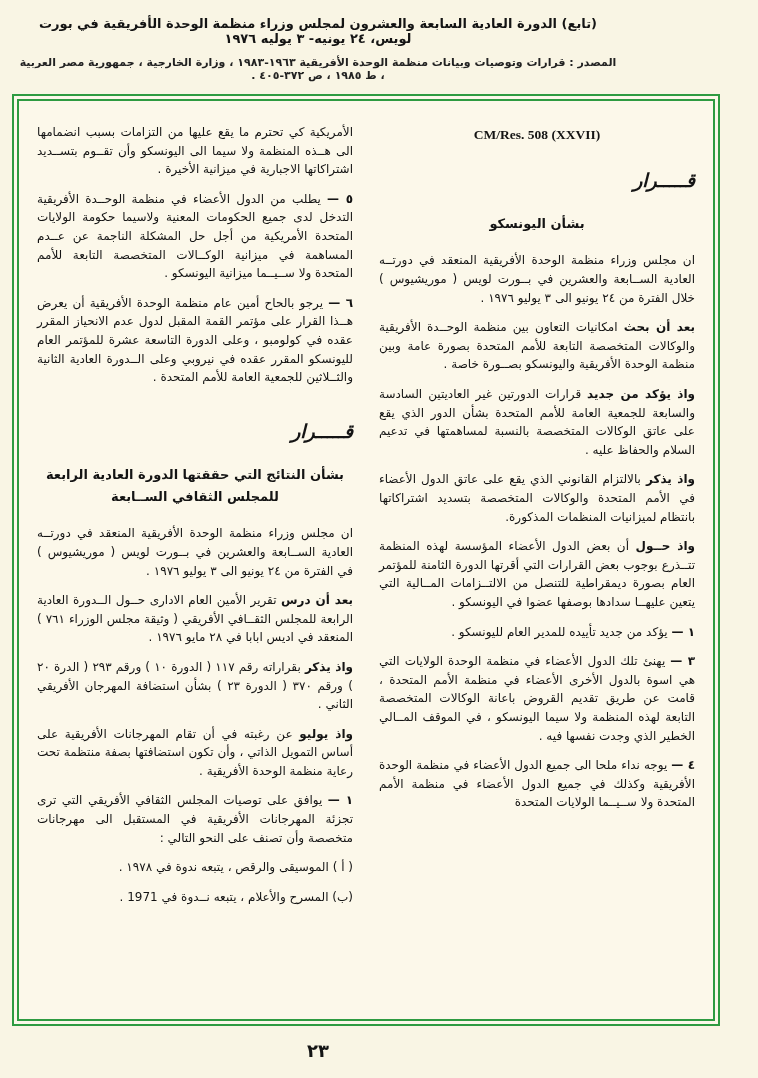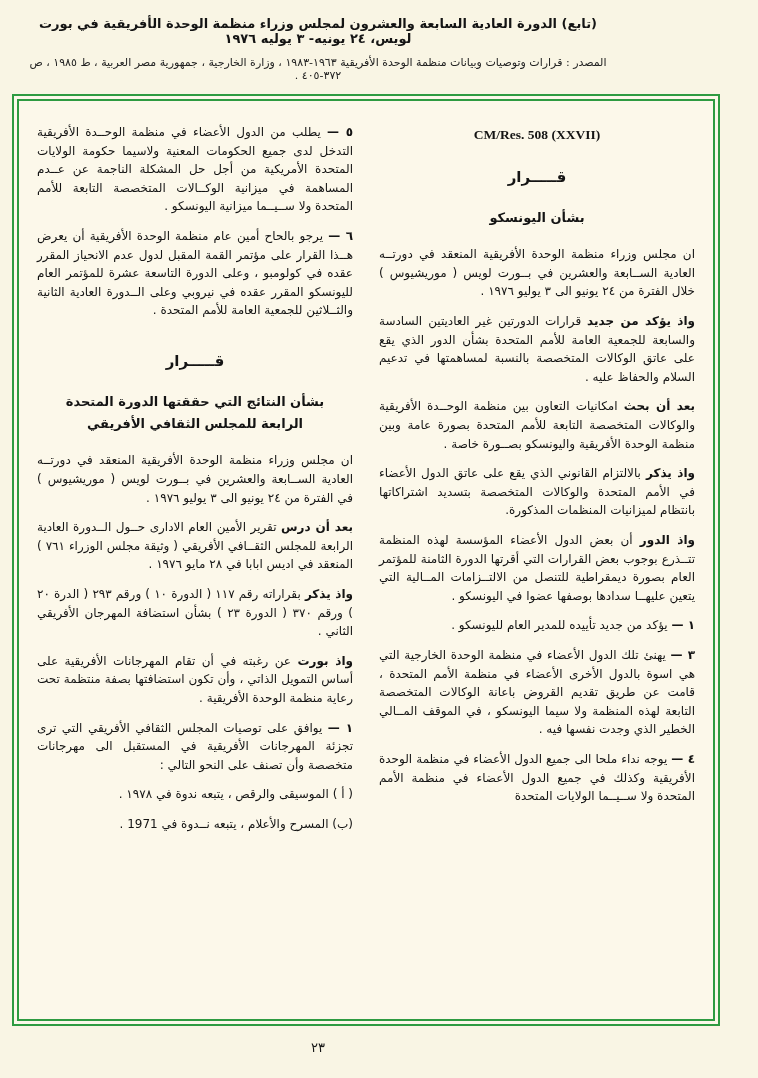--- a/index.html
+++ b/index.html
@@ -30,7 +30,7 @@
   }
   .hdr2 {
     font-size: 11px;
-    font-weight: normal;
+    font-weight: bold;
     color: #222;
   }
   .frame {

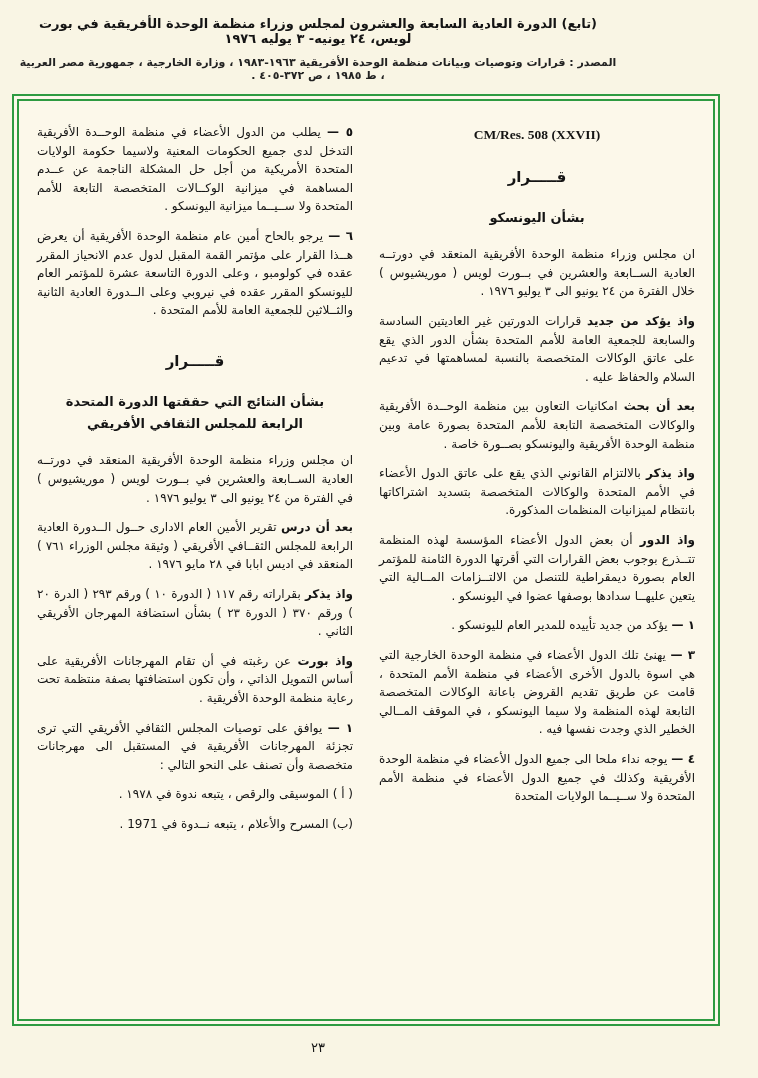--- a/index.html
+++ b/index.html
@@ -118,6 +118,7 @@
       </section>
 
       <section class="col">
+        <p class="para"><strong class="lead"></strong><span>الأمريكية كي تحترم ما يقع عليها من التزامات بسبب انضمامها الى هــذه المنظمة ولا سيما الى اليونسكو وأن تقــوم بتســديد اشتراكاتها الاجبارية في ميزانية الأخيرة .</span></p>
         <p class="para"><strong class="lead">٥ —</strong><span> يطلب من الدول الأعضاء في منظمة الوحــدة الأفريقية التدخل لدى جميع الحكومات المعنية ولاسيما حكومة الولايات المتحدة الأمريكية من أجل حل المشكلة الناجمة عن عــدم المساهمة في ميزانية الوكــالات المتخصصة التابعة للأمم المتحدة ولا ســيــما ميزانية اليونسكو .</span></p>
         <p class="para"><strong class="lead">٦ —</strong><span> يرجو بالحاح أمين عام منظمة الوحدة الأفريقية أن يعرض هــذا القرار على مؤتمر القمة المقبل لدول عدم الانحياز المقرر عقده في كولومبو ، وعلى الدورة التاسعة عشرة للمؤتمر العام لليونسكو المقرر عقده في نيروبي وعلى الــدورة العادية الثانية والثــلاثين للجمعية العامة للأمم المتحدة .</span></p>
 

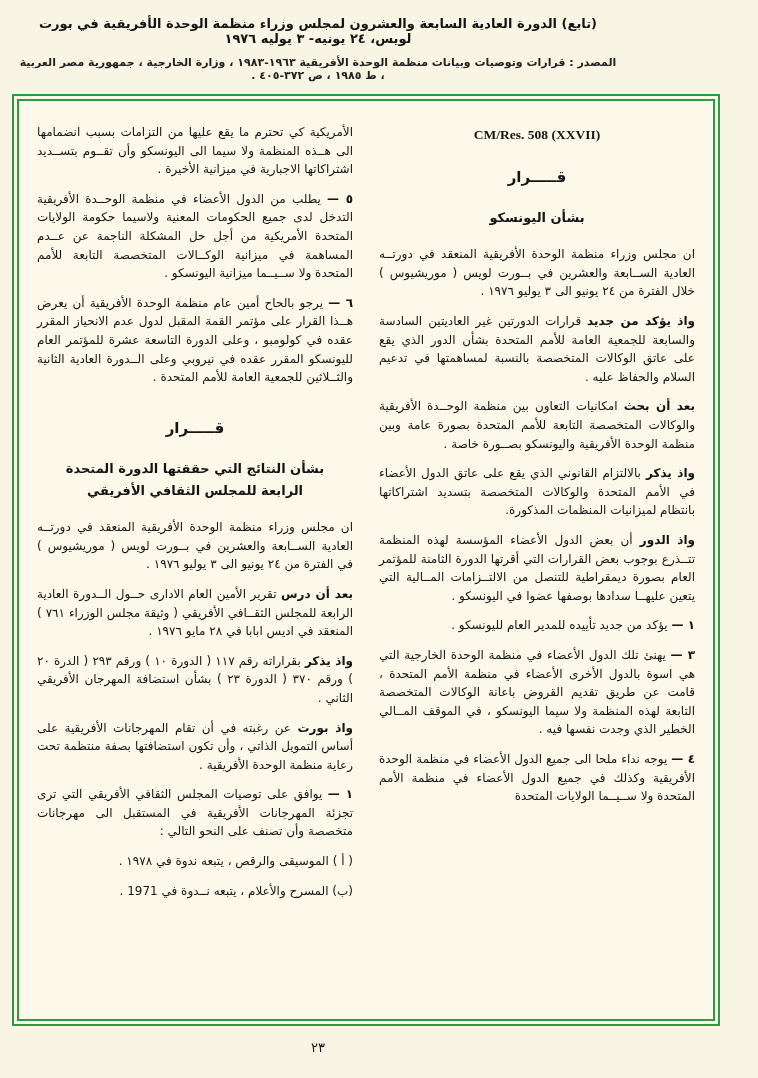--- a/index.html
+++ b/index.html
@@ -62,11 +62,12 @@
     margin: 2px 0 20px;
   }
   .res-heading {
-    text-align: center;
+    text-align: right;
     font-weight: bold;
-    font-size: 15px;
+    font-size: 19px;
     margin: 0 0 18px;
     letter-spacing: 1px;
+    font-style: italic;
   }
   .res-subject {
     text-align: center;

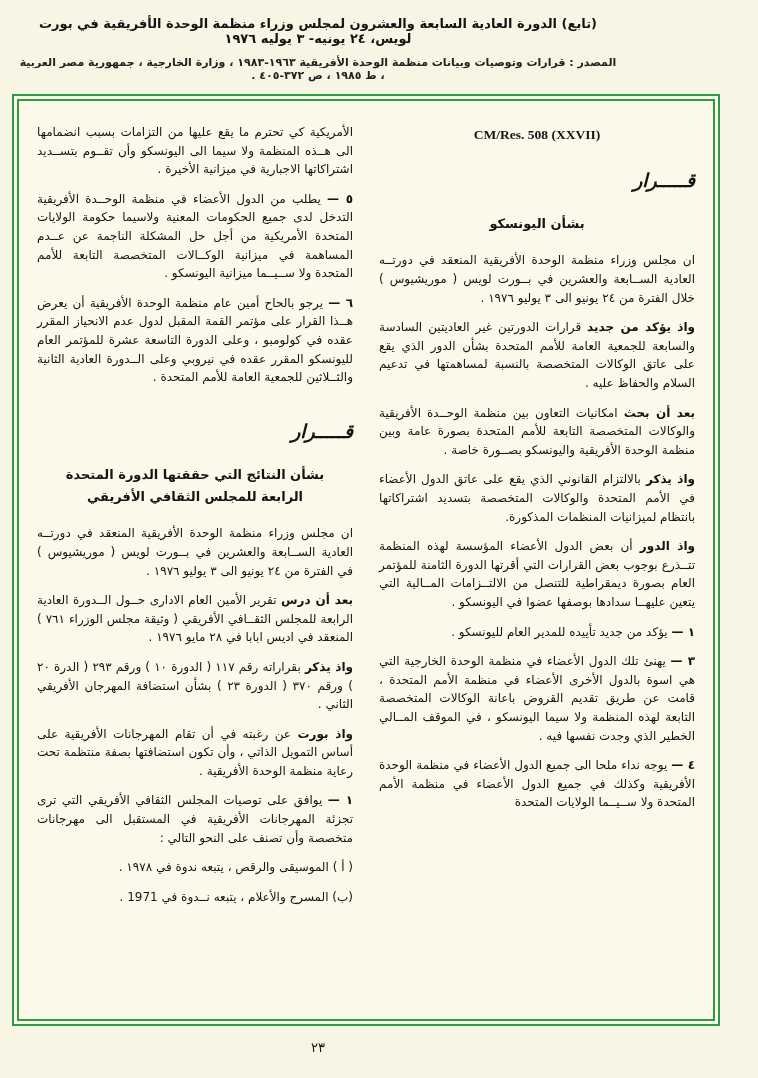--- a/index.html
+++ b/index.html
@@ -109,8 +109,8 @@
         <h3 class="res-subject">بشأن اليونسكو</h3>
 
         <p class="para"><strong class="lead"></strong><span>ان مجلس وزراء منظمة الوحدة الأفريقية المنعقد في دورتــه العادية الســابعة والعشرين في بــورت لويس ( موريشيوس ) خلال الفترة من ٢٤ يونيو الى ٣ يوليو ١٩٧٦ .</span></p>
+        <p class="para"><strong class="lead">بعد أن بحث</strong><span> امكانيات التعاون بين منظمة الوحــدة الأفريقية والوكالات المتخصصة التابعة للأمم المتحدة بصورة عامة وبين منظمة الوحدة الأفريقية واليونسكو بصــورة خاصة .</span></p>
         <p class="para"><strong class="lead">واذ يؤكد من جديد</strong><span> قرارات الدورتين غير العاديتين السادسة والسابعة للجمعية العامة للأمم المتحدة بشأن الدور الذي يقع على عاتق الوكالات المتخصصة بالنسبة لمساهمتها في تدعيم السلام والحفاظ عليه .</span></p>
-        <p class="para"><strong class="lead">بعد أن بحث</strong><span> امكانيات التعاون بين منظمة الوحــدة الأفريقية والوكالات المتخصصة التابعة للأمم المتحدة بصورة عامة وبين منظمة الوحدة الأفريقية واليونسكو بصــورة خاصة .</span></p>
         <p class="para"><strong class="lead">واذ يذكر</strong><span> بالالتزام القانوني الذي يقع على عاتق الدول الأعضاء في الأمم المتحدة والوكالات المتخصصة بتسديد اشتراكاتها بانتظام لميزانيات المنظمات المذكورة.</span></p>
         <p class="para"><strong class="lead">واذ الدور</strong><span> أن بعض الدول الأعضاء المؤسسة لهذه المنظمة تتــذرع بوجوب بعض القرارات التي أقرتها الدورة الثامنة للمؤتمر العام بصورة ديمقراطية للتنصل من الالتــزامات المــالية التي يتعين عليهــا سدادها بوصفها عضوا في اليونسكو .</span></p>
         <p class="para"><strong class="lead">١ —</strong><span> يؤكد من جديد تأييده للمدير العام لليونسكو .</span></p>

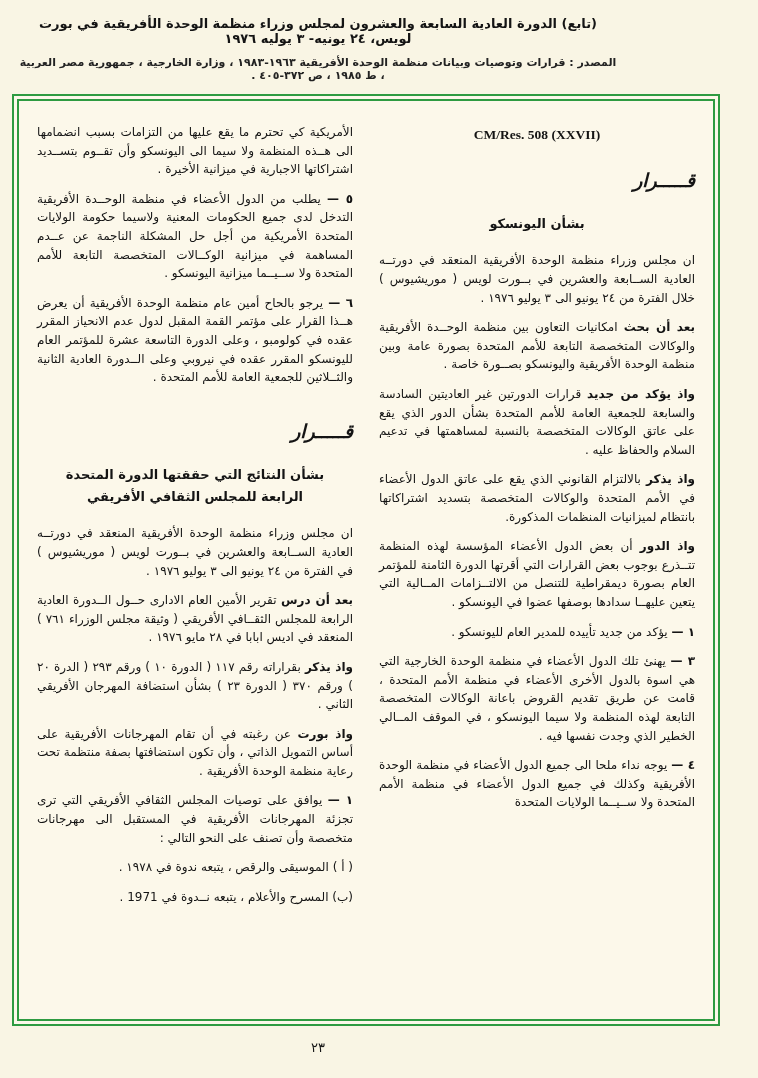--- a/index.html
+++ b/index.html
@@ -125,7 +125,7 @@
 
         <div class="res-block">
           <h2 class="res-heading">قـــــرار</h2>
-          <h3 class="res-subject">بشأن النتائج التي حققتها الدورة المتحدة الرابعة للمجلس الثقافي الأفريقي</h3>
+          <h3 class="res-subject">بشأن النتائج التي حققتها الدورة العادية الرابعة للمجلس الثقافي الســابعة</h3>
 
           <p class="para"><strong class="lead"></strong><span>ان مجلس وزراء منظمة الوحدة الأفريقية المنعقد في دورتــه العادية الســابعة والعشرين في بــورت لويس ( موريشيوس ) في الفترة من ٢٤ يونيو الى ٣ يوليو ١٩٧٦ .</span></p>
           <p class="para"><strong class="lead">بعد أن درس</strong><span> تقرير الأمين العام الادارى حــول الــدورة العادية الرابعة للمجلس الثقــافي الأفريقي ( وثيقة مجلس الوزراء ٧٦١ ) المنعقد في اديس ابابا في ٢٨ مايو ١٩٧٦ .</span></p>

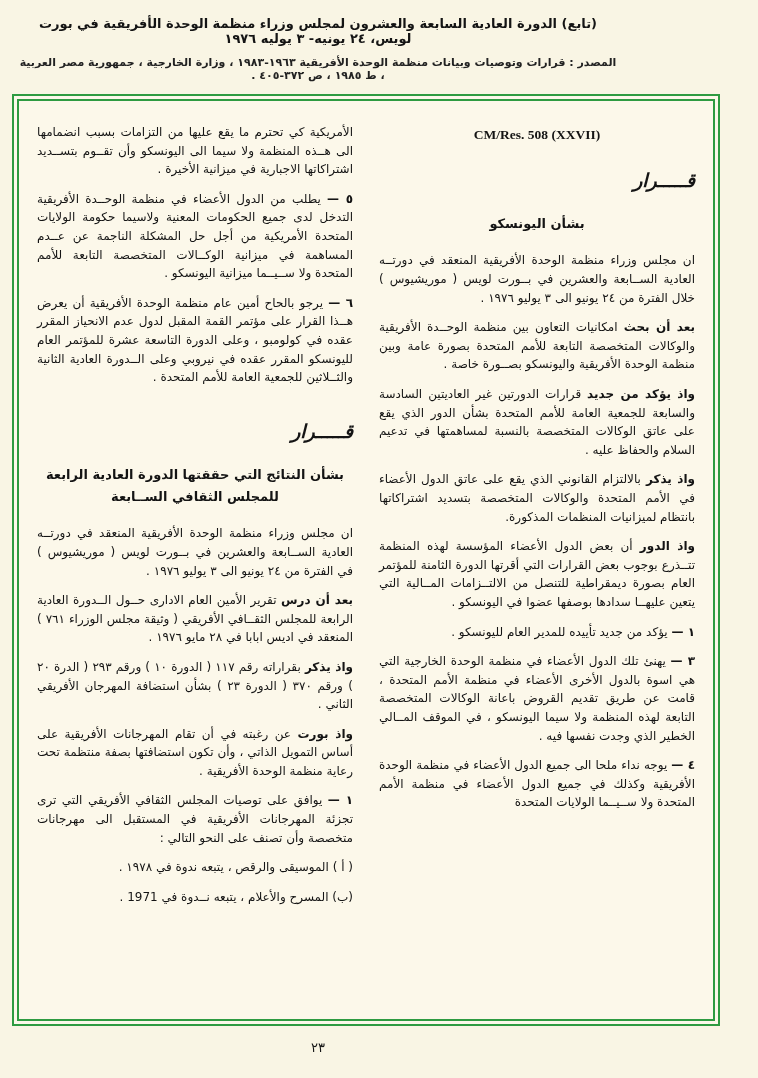--- a/index.html
+++ b/index.html
@@ -112,7 +112,7 @@
         <p class="para"><strong class="lead">بعد أن بحث</strong><span> امكانيات التعاون بين منظمة الوحــدة الأفريقية والوكالات المتخصصة التابعة للأمم المتحدة بصورة عامة وبين منظمة الوحدة الأفريقية واليونسكو بصــورة خاصة .</span></p>
         <p class="para"><strong class="lead">واذ يؤكد من جديد</strong><span> قرارات الدورتين غير العاديتين السادسة والسابعة للجمعية العامة للأمم المتحدة بشأن الدور الذي يقع على عاتق الوكالات المتخصصة بالنسبة لمساهمتها في تدعيم السلام والحفاظ عليه .</span></p>
         <p class="para"><strong class="lead">واذ يذكر</strong><span> بالالتزام القانوني الذي يقع على عاتق الدول الأعضاء في الأمم المتحدة والوكالات المتخصصة بتسديد اشتراكاتها بانتظام لميزانيات المنظمات المذكورة.</span></p>
-        <p class="para"><strong class="lead">واذ الدور</strong><span> أن بعض الدول الأعضاء المؤسسة لهذه المنظمة تتــذرع بوجوب بعض القرارات التي أقرتها الدورة الثامنة للمؤتمر العام بصورة ديمقراطية للتنصل من الالتــزامات المــالية التي يتعين عليهــا سدادها بوصفها عضوا في اليونسكو .</span></p>
+        <p class="para"><strong class="lead">واذ حــول</strong><span> أن بعض الدول الأعضاء المؤسسة لهذه المنظمة تتــذرع بوجوب بعض القرارات التي أقرتها الدورة الثامنة للمؤتمر العام بصورة ديمقراطية للتنصل من الالتــزامات المــالية التي يتعين عليهــا سدادها بوصفها عضوا في اليونسكو .</span></p>
         <p class="para"><strong class="lead">١ —</strong><span> يؤكد من جديد تأييده للمدير العام لليونسكو .</span></p>
         <p class="para"><strong class="lead">٣ —</strong><span> يهنئ تلك الدول الأعضاء في منظمة الوحدة الخارجية التي هي اسوة بالدول الأخرى الأعضاء في منظمة الأمم المتحدة ، قامت عن طريق تقديم القروض باعانة الوكالات المتخصصة التابعة لهذه المنظمة ولا سيما اليونسكو ، في الموقف المــالي الخطير الذي وجدت نفسها فيه .</span></p>
         <p class="para"><strong class="lead">٤ —</strong><span> يوجه نداء ملحا الى جميع الدول الأعضاء في منظمة الوحدة الأفريقية وكذلك في جميع الدول الأعضاء في منظمة الأمم المتحدة ولا ســيــما الولايات المتحدة</span></p>

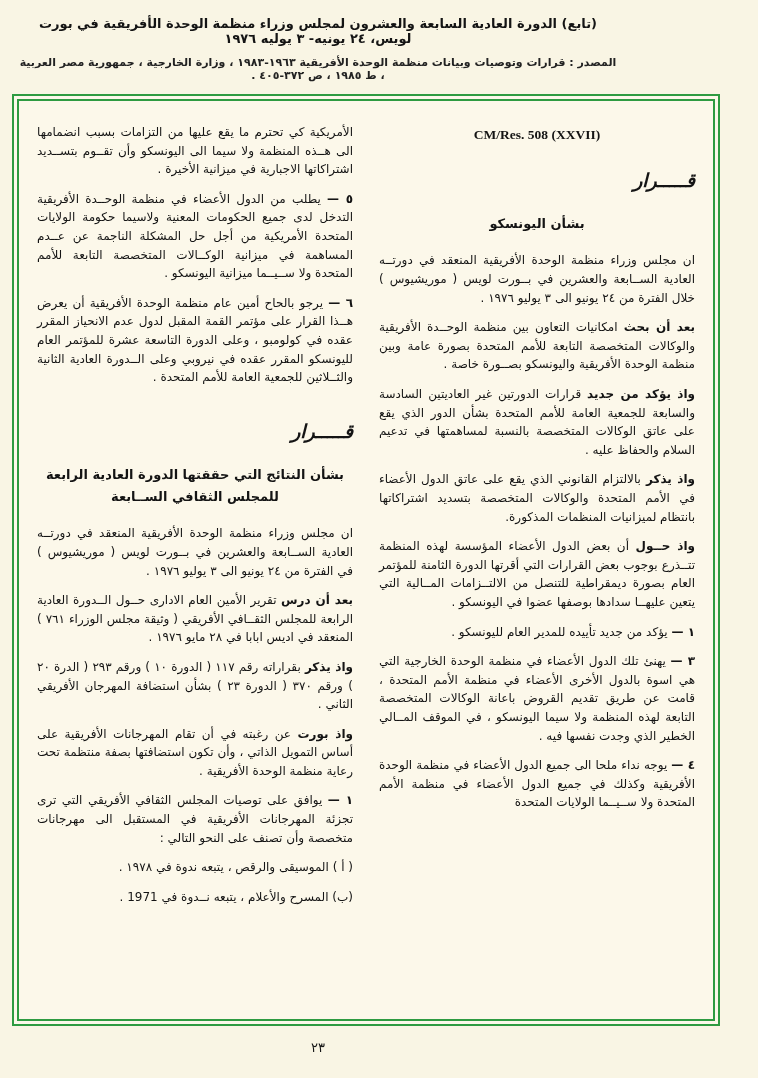--- a/index.html
+++ b/index.html
@@ -114,7 +114,7 @@
         <p class="para"><strong class="lead">واذ يذكر</strong><span> بالالتزام القانوني الذي يقع على عاتق الدول الأعضاء في الأمم المتحدة والوكالات المتخصصة بتسديد اشتراكاتها بانتظام لميزانيات المنظمات المذكورة.</span></p>
         <p class="para"><strong class="lead">واذ حــول</strong><span> أن بعض الدول الأعضاء المؤسسة لهذه المنظمة تتــذرع بوجوب بعض القرارات التي أقرتها الدورة الثامنة للمؤتمر العام بصورة ديمقراطية للتنصل من الالتــزامات المــالية التي يتعين عليهــا سدادها بوصفها عضوا في اليونسكو .</span></p>
         <p class="para"><strong class="lead">١ —</strong><span> يؤكد من جديد تأييده للمدير العام لليونسكو .</span></p>
-        <p class="para"><strong class="lead">٣ —</strong><span> يهنئ تلك الدول الأعضاء في منظمة الوحدة الخارجية التي هي اسوة بالدول الأخرى الأعضاء في منظمة الأمم المتحدة ، قامت عن طريق تقديم القروض باعانة الوكالات المتخصصة التابعة لهذه المنظمة ولا سيما اليونسكو ، في الموقف المــالي الخطير الذي وجدت نفسها فيه .</span></p>
+        <p class="para"><strong class="lead">٣ —</strong><span> يهنئ تلك الدول الأعضاء في منظمة الوحدة الولايات التي هي اسوة بالدول الأخرى الأعضاء في منظمة الأمم المتحدة ، قامت عن طريق تقديم القروض باعانة الوكالات المتخصصة التابعة لهذه المنظمة ولا سيما اليونسكو ، في الموقف المــالي الخطير الذي وجدت نفسها فيه .</span></p>
         <p class="para"><strong class="lead">٤ —</strong><span> يوجه نداء ملحا الى جميع الدول الأعضاء في منظمة الوحدة الأفريقية وكذلك في جميع الدول الأعضاء في منظمة الأمم المتحدة ولا ســيــما الولايات المتحدة</span></p>
       </section>
 

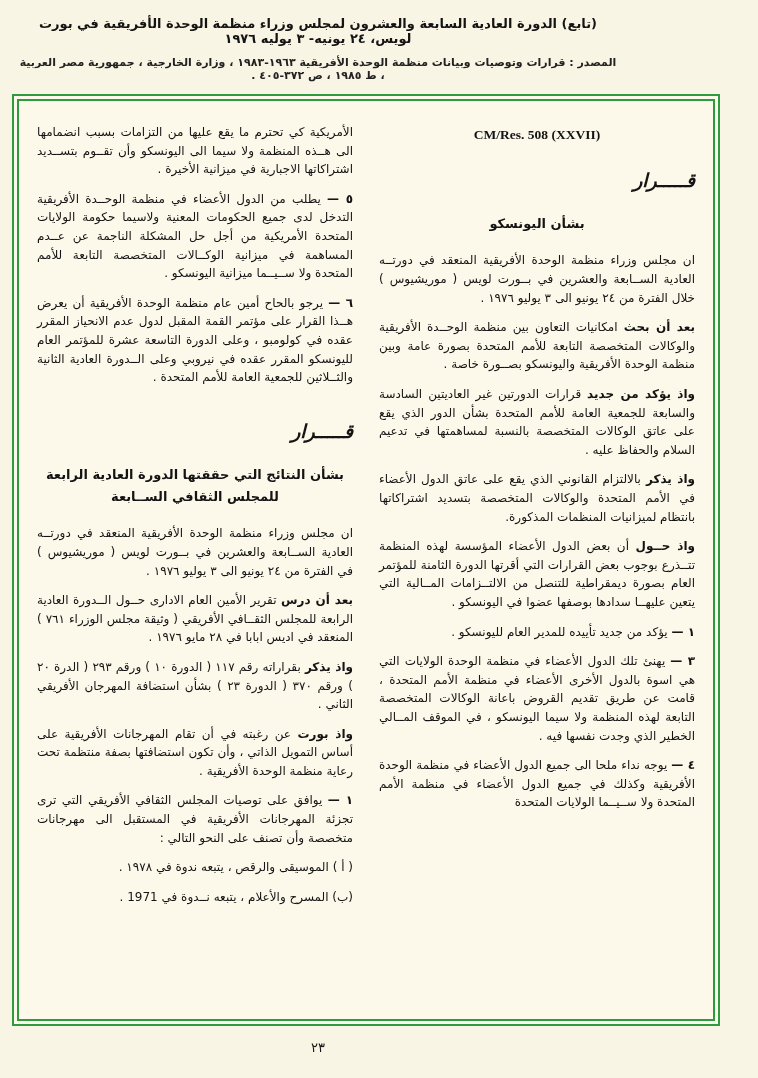--- a/index.html
+++ b/index.html
@@ -130,7 +130,7 @@
           <p class="para"><strong class="lead"></strong><span>ان مجلس وزراء منظمة الوحدة الأفريقية المنعقد في دورتــه العادية الســابعة والعشرين في بــورت لويس ( موريشيوس ) في الفترة من ٢٤ يونيو الى ٣ يوليو ١٩٧٦ .</span></p>
           <p class="para"><strong class="lead">بعد أن درس</strong><span> تقرير الأمين العام الادارى حــول الــدورة العادية الرابعة للمجلس الثقــافي الأفريقي ( وثيقة مجلس الوزراء ٧٦١ ) المنعقد في اديس ابابا في ٢٨ مايو ١٩٧٦ .</span></p>
           <p class="para"><strong class="lead">واذ يذكر</strong><span> بقراراته رقم ١١٧ ( الدورة ١٠ ) ورقم ٢٩٣ ( الدرة ٢٠ ) ورقم ٣٧٠ ( الدورة ٢٣ ) بشأن استضافة المهرجان الأفريقي الثاني .</span></p>
-          <p class="para"><strong class="lead">واذ بورت</strong><span> عن رغبته في أن تقام المهرجانات الأفريقية على أساس التمويل الذاتي ، وأن تكون استضافتها بصفة منتظمة تحت رعاية منظمة الوحدة الأفريقية .</span></p>
+          <p class="para"><strong class="lead">واذ يوليو</strong><span> عن رغبته في أن تقام المهرجانات الأفريقية على أساس التمويل الذاتي ، وأن تكون استضافتها بصفة منتظمة تحت رعاية منظمة الوحدة الأفريقية .</span></p>
           <p class="para"><strong class="lead">١ —</strong><span> يوافق على توصيات المجلس الثقافي الأفريقي التي ترى تجزئة المهرجانات الأفريقية في المستقبل الى مهرجانات متخصصة وأن تصنف على النحو التالي :</span></p>
           <p class="para"><strong class="lead"></strong><span>( أ ) الموسيقى والرقص ، يتبعه ندوة في ١٩٧٨ .</span></p>
           <p class="para"><strong class="lead"></strong><span>(ب) المسرح والأعلام ، يتبعه نــدوة في 1971 .</span></p>

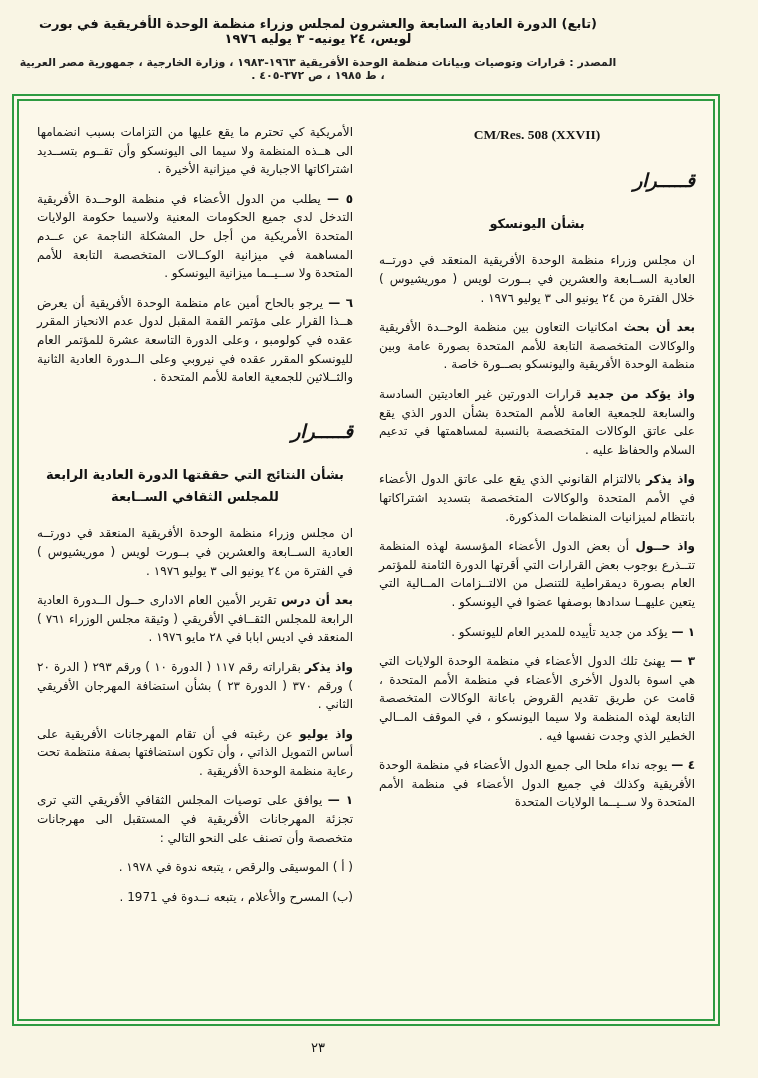--- a/index.html
+++ b/index.html
@@ -85,8 +85,8 @@
     margin-top: 14px;
   }
   .page-number {
-    font-weight: normal;
-    font-size: 13px;
+    font-weight: bold;
+    font-size: 18px;
     direction: rtl;
   }
 </style>

